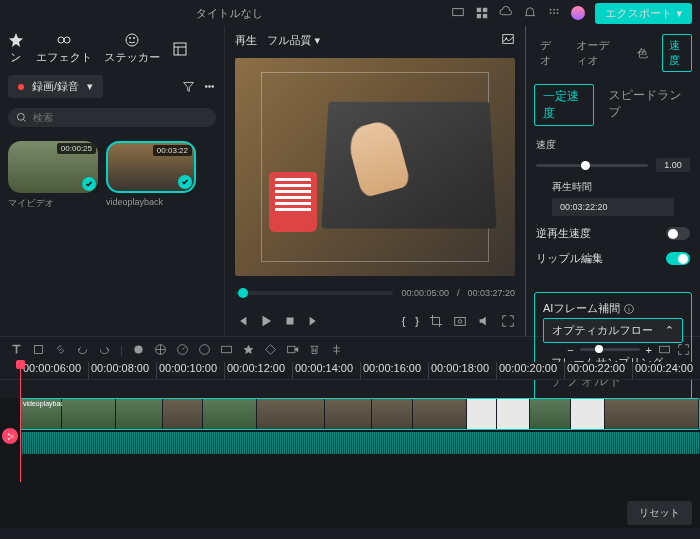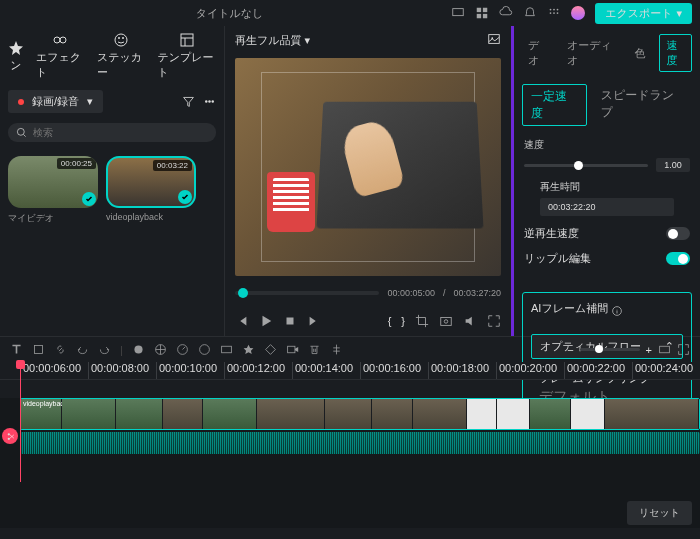--- a/index.html
+++ b/index.html
@@ -27,7 +27,7 @@
 .thumb-check{position:absolute;bottom:2px;right:2px;width:14px;height:14px;background:#00d4c7;border-radius:50%;display:flex;align-items:center;justify-content:center}
 .thumb-label{font-size:9px;color:#999;margin-top:4px;text-align:left}
 .center{flex:1;background:#1a1d21;display:flex;flex-direction:column}
-.preview-top{display:flex;align-items:center;padding:6px 10px;font-size:10px}
+.preview-top{display:flex;align-items:center;gap:10px;padding:6px 10px;font-size:10px}
 .preview-canvas{flex:1;margin:4px 10px;background:linear-gradient(135deg,#8b6f47 0%,#6b5538 40%,#3a3530 100%);position:relative;border-radius:2px;display:flex;align-items:center;justify-content:center}
 .safe-area{position:absolute;inset:14px 26px;border:1px solid rgba(255,255,255,.3)}
 .laptop{position:absolute;right:8%;top:18%;width:60%;height:60%;background:linear-gradient(145deg,#4a4a4a,#2a2a2a);border-radius:4px;transform:perspective(400px) rotateX(15deg)}

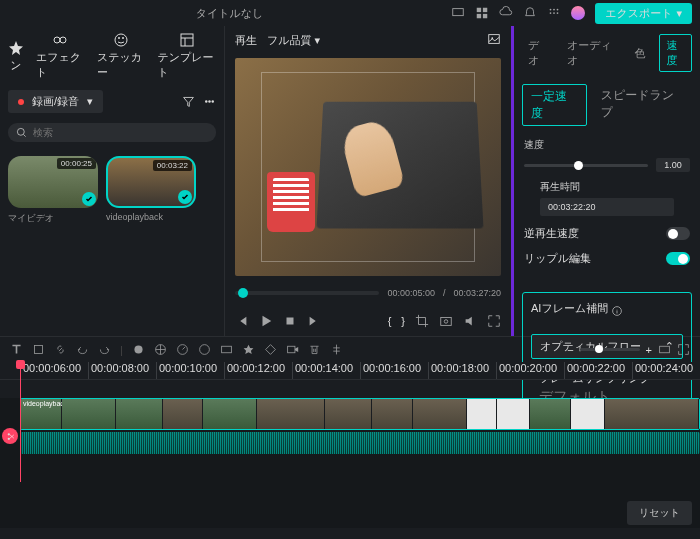--- a/index.html
+++ b/index.html
@@ -41,7 +41,7 @@
 .controls{height:30px;display:flex;align-items:center;gap:10px;padding:0 10px;justify-content:center}
 .controls svg{width:14px;height:14px;opacity:.7}
 .ctrl-spacer{flex:1}
-.right{width:189px;background:#1a1d21;border-left:3px solid #6d28d9;padding:0}
+.right{width:175px;background:#1a1d21;border-left:1px solid #6d28d9;padding:0}
 .rtabs{display:flex;gap:8px;padding:8px;align-items:center;font-size:10px}
 .rtab{color:#999;padding:3px 6px}
 .rtab.active{border:1px solid #00d4c7;color:#00d4c7;border-radius:2px}

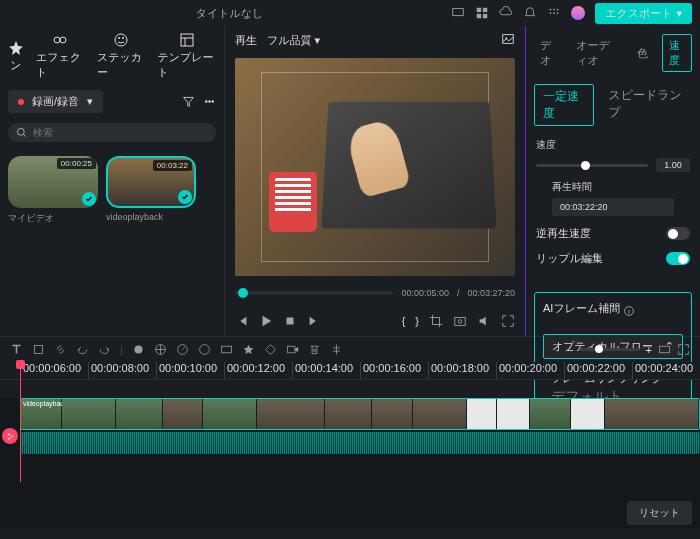--- a/index.html
+++ b/index.html
@@ -157,7 +157,6 @@
             <rect x="2" y="2" width="12" height="12" fill="none" stroke="currentColor"></rect>
             <path d="M2 6h12M6 6v8" stroke="currentColor"></path>
           </svg>
-          <span>テンプレート</span>
         </div>
     </div>
     <div class="recbar">

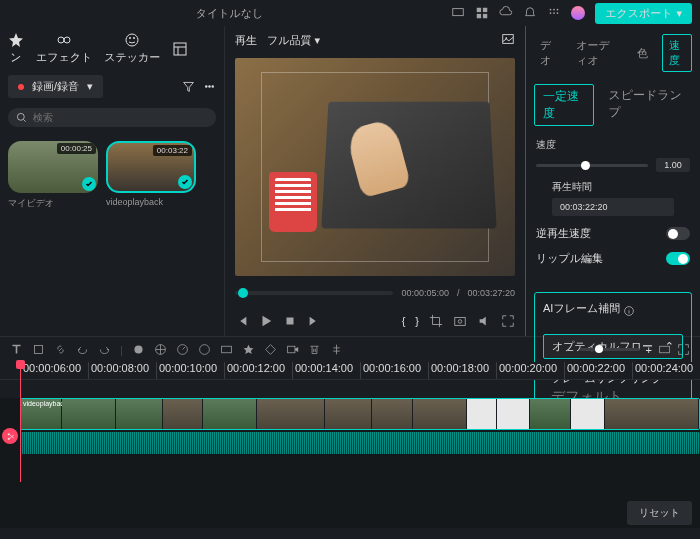--- a/index.html
+++ b/index.html
@@ -62,7 +62,7 @@
 .toggle::after{content:"";position:absolute;width:10px;height:10px;background:#fff;border-radius:50%;top:1.5px;left:2px}
 .toggle.on::after{left:12px}
 .ai-box{border:1px solid #00d4c7;margin:8px;padding:8px;border-radius:3px}
-.ai-title{font-size:10px;color:#00d4c7;margin-bottom:18px;display:flex;align-items:flex-end;gap:4px}
+.ai-title{font-size:10px;color:#00d4c7;margin-bottom:2px;display:flex;align-items:center;gap:4px}
 .ai-select{background:#242629;border:1px solid #00d4c7;padding:4px 8px;border-radius:2px;font-size:10px;display:flex;justify-content:space-between;align-items:center;margin-bottom:6px}
 .ai-opt{padding:6px 8px;font-size:10px}
 .ai-opt .sub{font-size:14px;color:#777;margin-top:2px}

